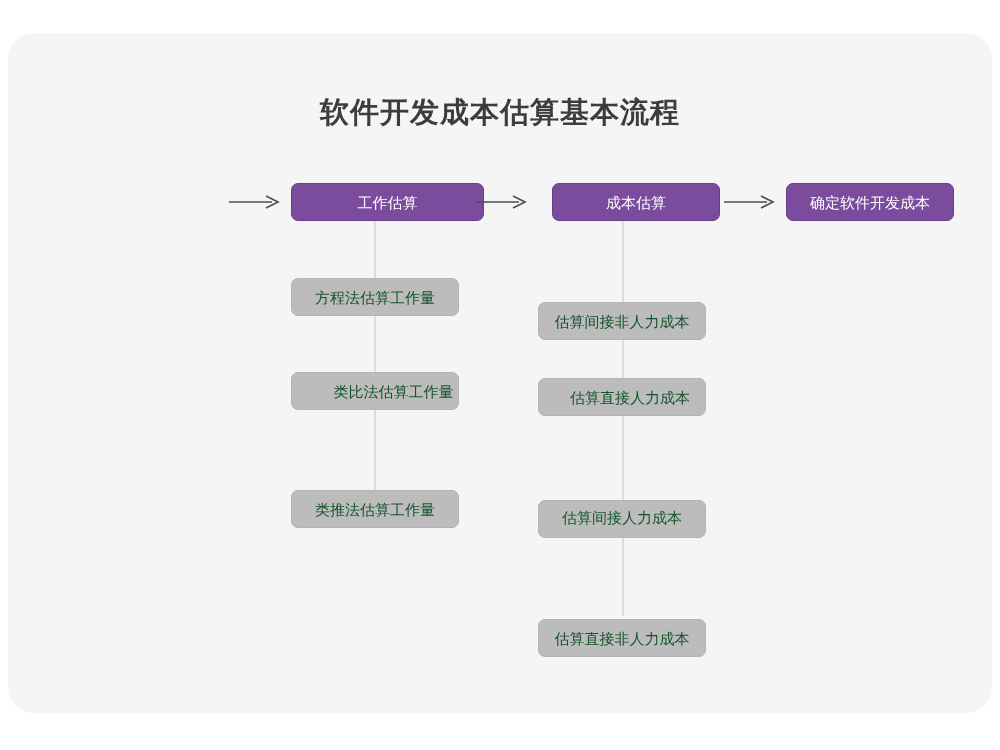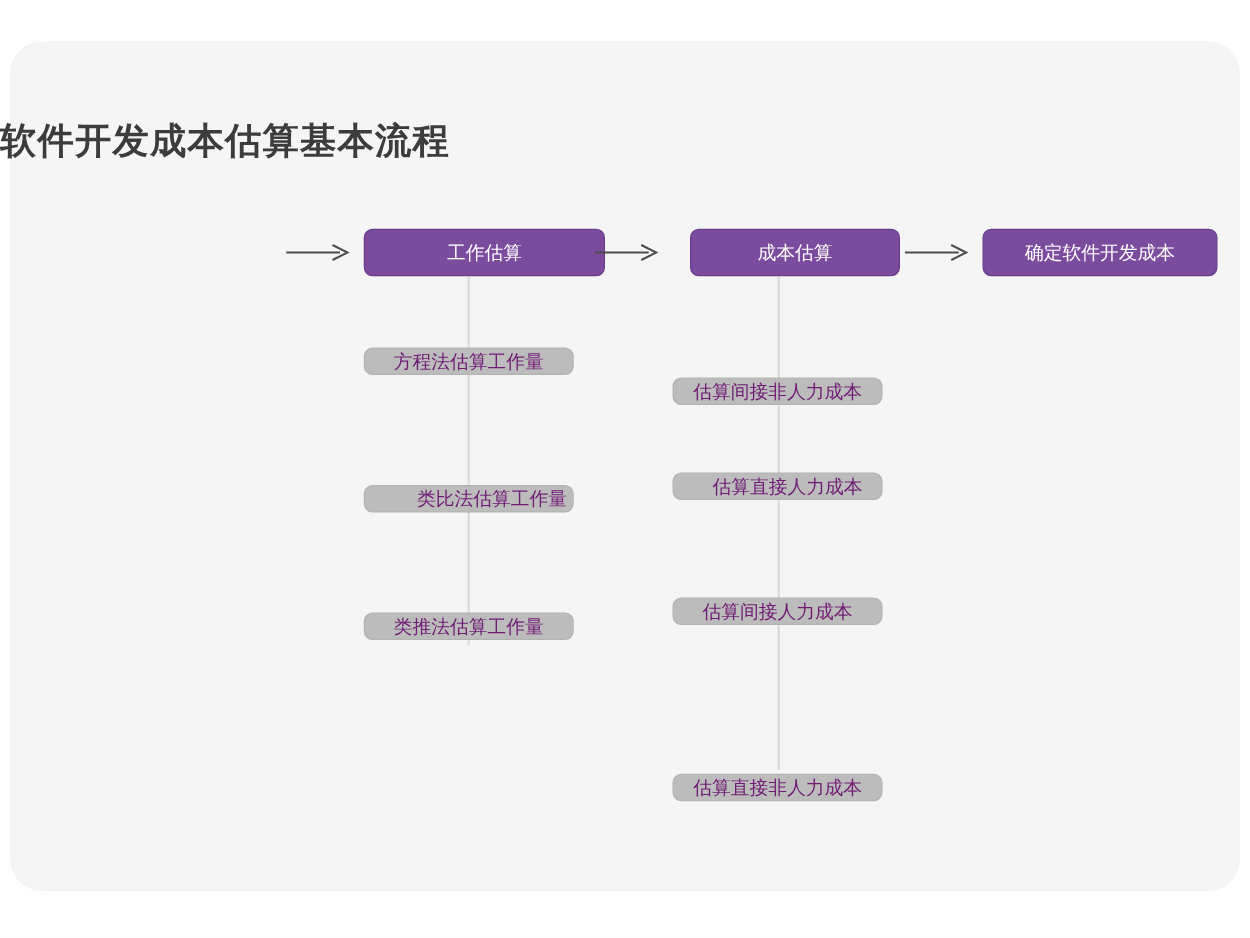--- a/index.html
+++ b/index.html
@@ -37,7 +37,7 @@
     left: 0;
     top: 93px;
     width: 1000px;
-    text-align: left;
+    text-align: center;
     font-size: 29px;
     font-weight: 700;
     color: #3c3c3c;

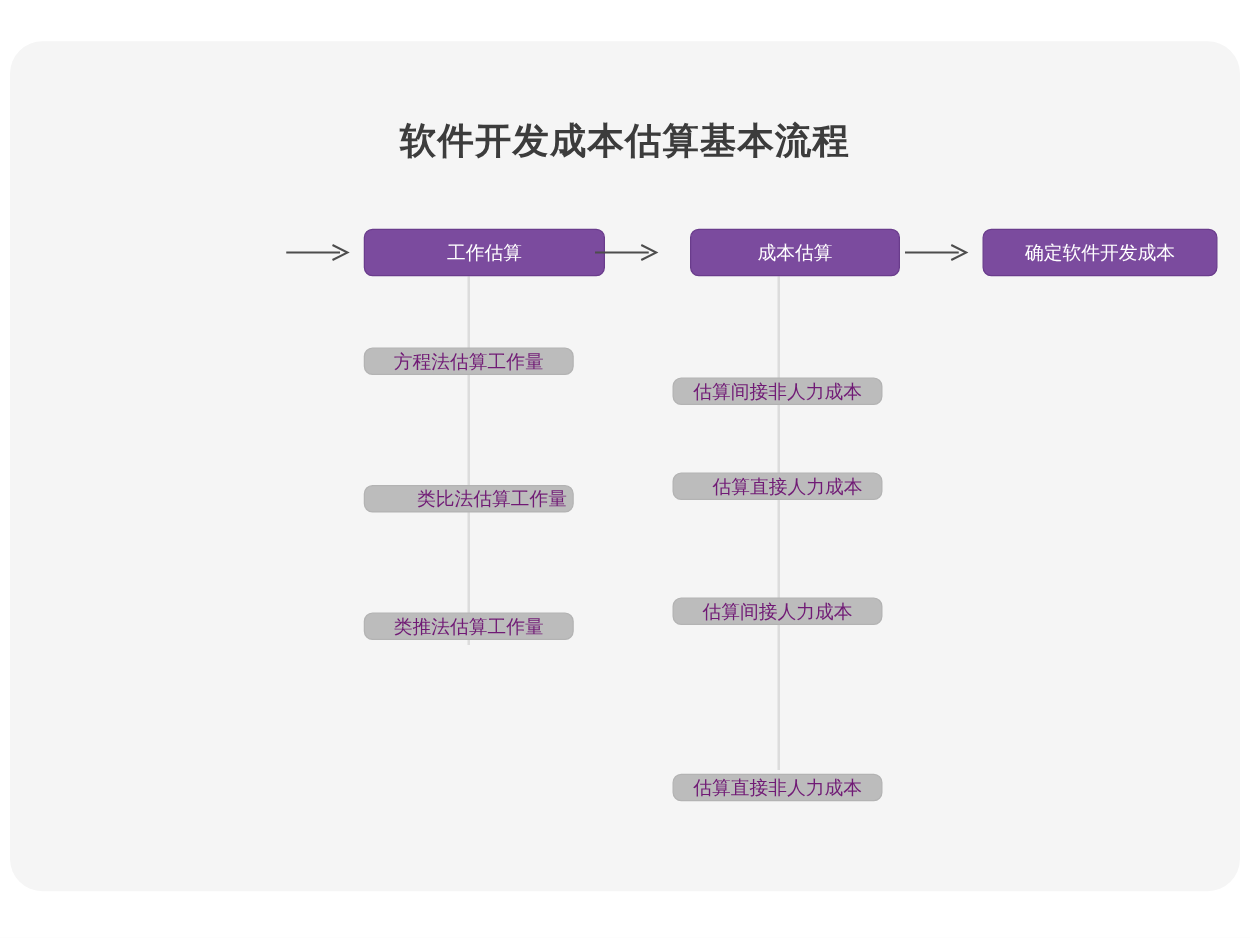--- a/index.html
+++ b/index.html
@@ -106,7 +106,7 @@
     <span>成本估算</span>
   </div>
 
-  <div class="node primary" style="left:786px; top:183px; width:188px;">
+  <div class="node primary" style="left:786px; top:183px; width:168px;">
     <span>确定软件开发成本</span>
   </div>
 

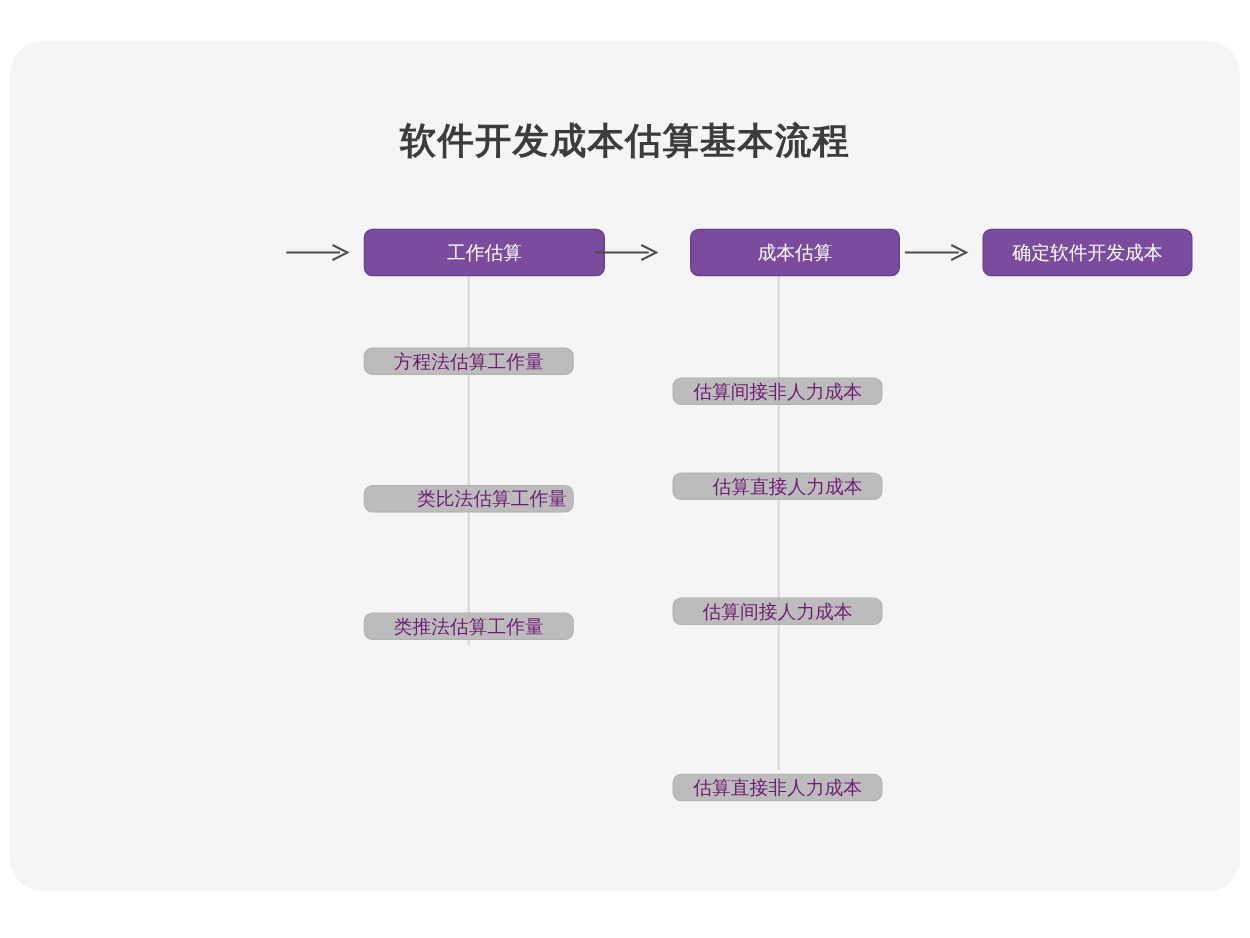--- a/index.html
+++ b/index.html
@@ -67,8 +67,8 @@
   .node.secondary {
     background: #bcbcbc;
     border: 1px solid #b3b3b3;
-    color: #701a75;
-    height: 22px;
+    color: #14532d;
+    height: 38px;
   }
 
   

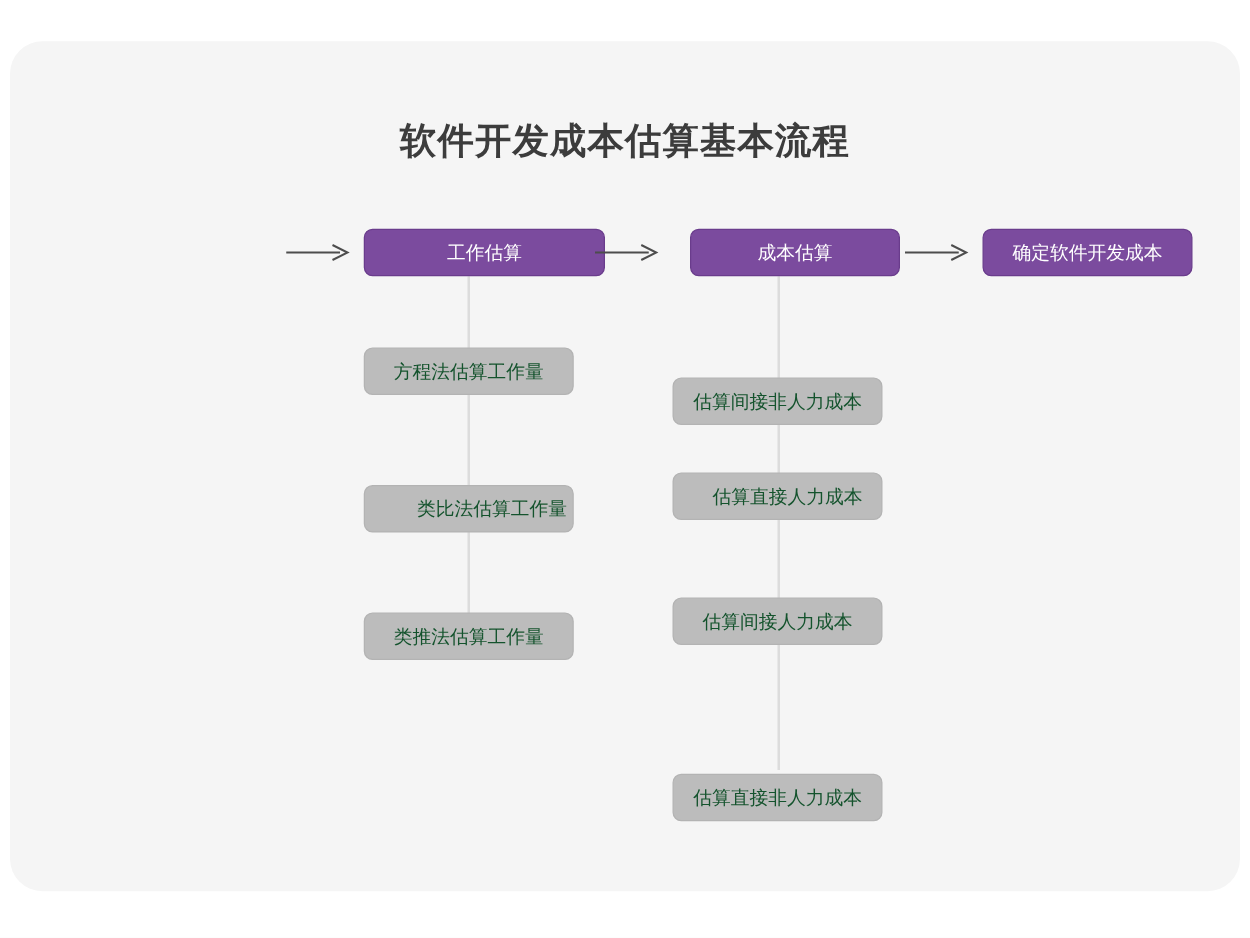--- a/index.html
+++ b/index.html
@@ -135,7 +135,7 @@
     <span>方程法估算工作量</span>
   </div>
 
-  <div class="node secondary" style="left:291px; top:388px; width:168px;padding-left:37px;">
+  <div class="node secondary" style="left:291px; top:372px; width:168px;padding-left:37px;">
     <span>类比法估算工作量</span>
   </div>
 

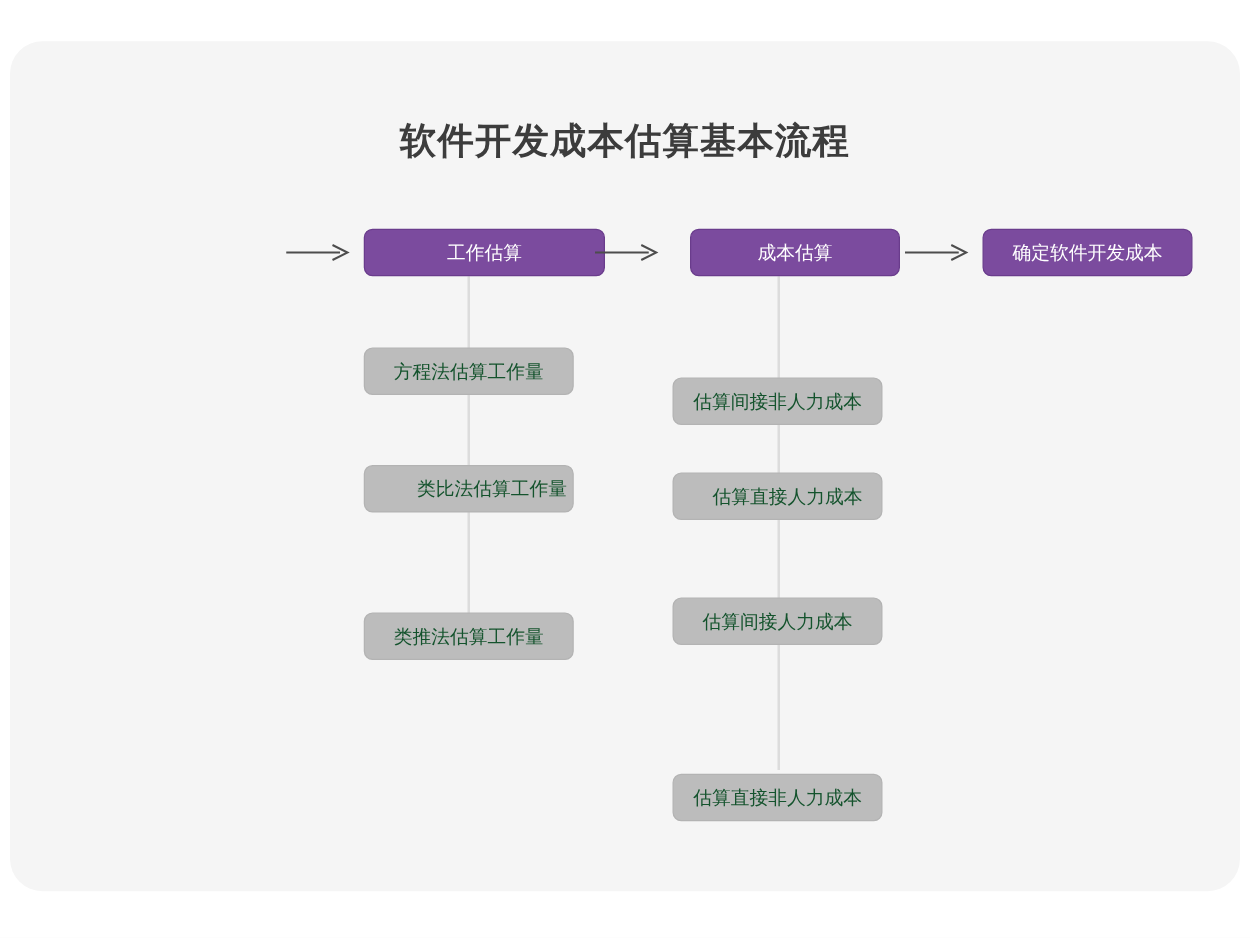--- a/index.html
+++ b/index.html
@@ -151,7 +151,7 @@
     <span>估算直接人力成本</span>
   </div>
 
-  <div class="node secondary" style="left:538px; top:478px; width:168px;">
+  <div class="node secondary" style="left:538px; top:500px; width:168px;font-family:Liberation Mono, monospace;">
     <span>估算间接人力成本</span>
   </div>
 

